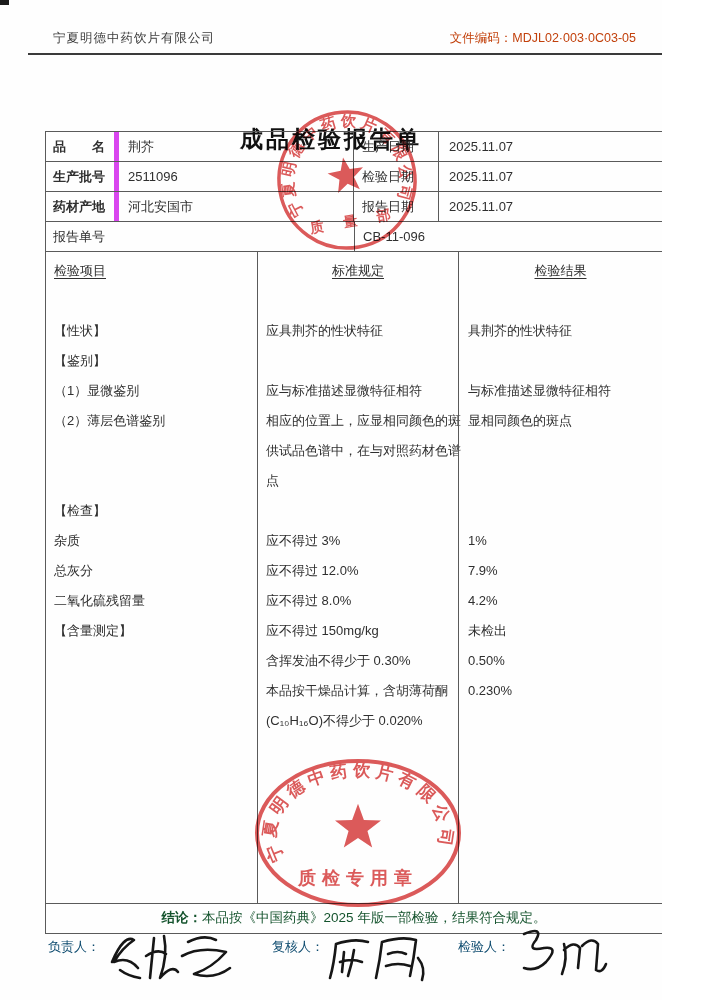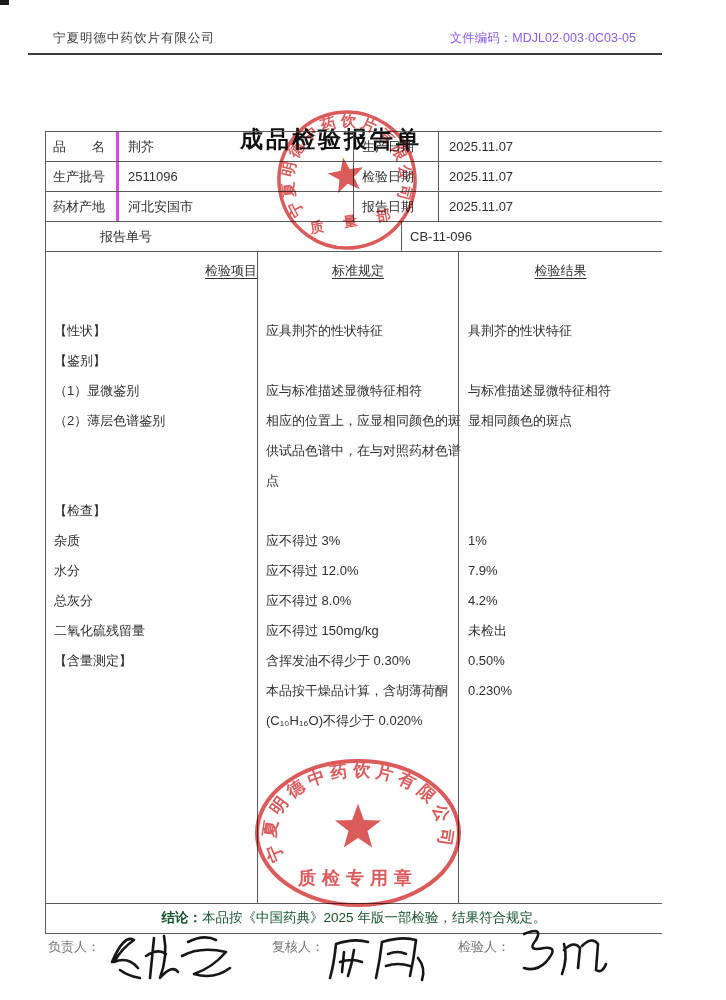--- a/index.html
+++ b/index.html
@@ -12,7 +12,7 @@
 
   
   .hdr-company { position:absolute; left:53px; top:30px; font-size:12.5px; color:#3c3c3c; letter-spacing:1px; }
-  .hdr-code { position:absolute; right:26px; top:30px; font-size:12.5px; color:#8b5cf6;margin-left:22px; }
+  .hdr-code { position:absolute; right:26px; top:30px; font-size:12.5px; color:#c2410c;margin-left:22px; }
   .hdr-rule { position:absolute; left:28px; top:53px; width:672px; height:2px; background:#3a3a3a; }
 
   .doc-title { position:absolute; left:0; top:84px; width:100%; text-align:center;

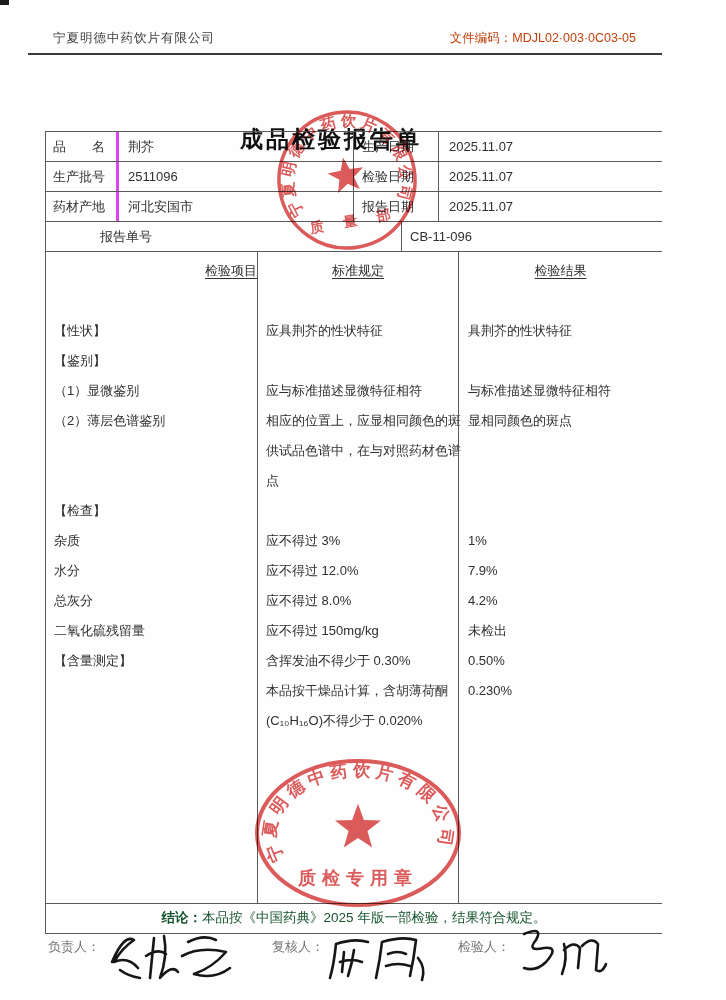--- a/index.html
+++ b/index.html
@@ -23,7 +23,7 @@
 
   .info-row { display:grid; grid-template-columns:73px 235px 85px 1fr; height:30px; border-bottom:1px solid #5a5a5a; }
   .info-row .cell { font-size:13px; line-height:29px; white-space:nowrap; overflow:visible; }
-  .cell.l1 { padding-left:7px; border-right:3px solid #d946ef; }
+  .cell.l1 { padding-left:7px; border-right:5px solid #d946ef;font-weight:bold; }
   .cell.v1 { padding-left:9px; border-right:1px solid #5a5a5a; }
   .cell.l2 { padding-left:8px; border-right:1px solid #5a5a5a; }
   .cell.v2 { padding-left:10px; }

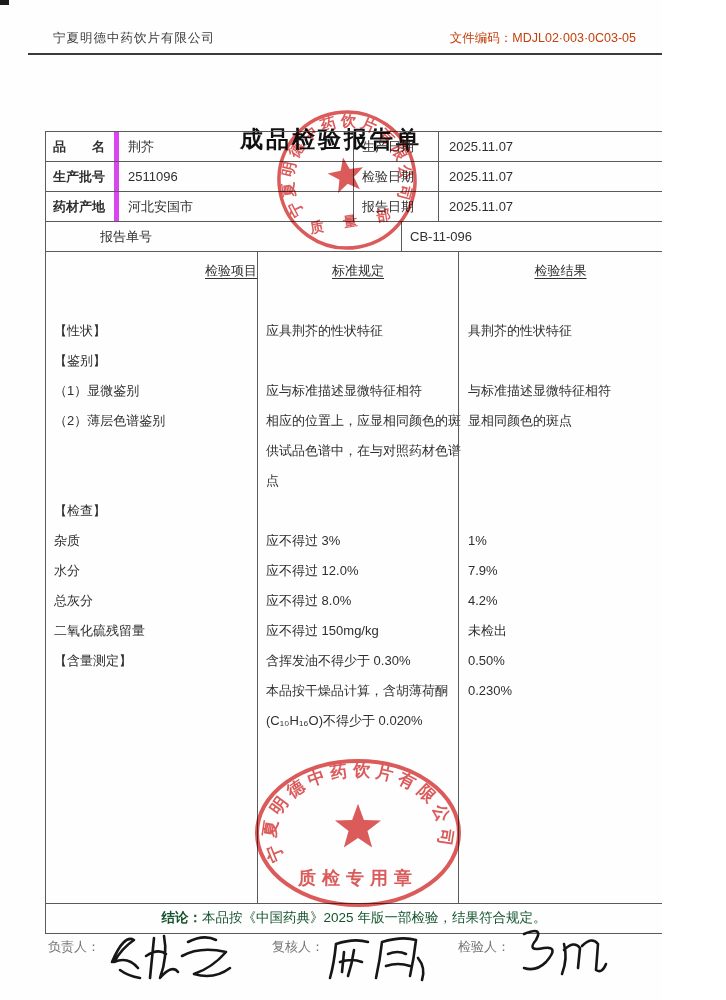--- a/index.html
+++ b/index.html
@@ -28,7 +28,7 @@
   .cell.l2 { padding-left:8px; border-right:1px solid #5a5a5a; }
   .cell.v2 { padding-left:10px; }
   .report-row { display:grid; grid-template-columns:308px 1fr; height:30px; border-bottom:1px solid #5a5a5a; }
-  .report-row .rcell { font-size:13px; line-height:29px; padding-left:7px;margin-left:47px; }
+  .report-row .rcell { font-size:13px; line-height:29px; padding-left:7px; }
   .report-row .rval { border-left:1px solid #5a5a5a; padding-left:8px; }
 
   

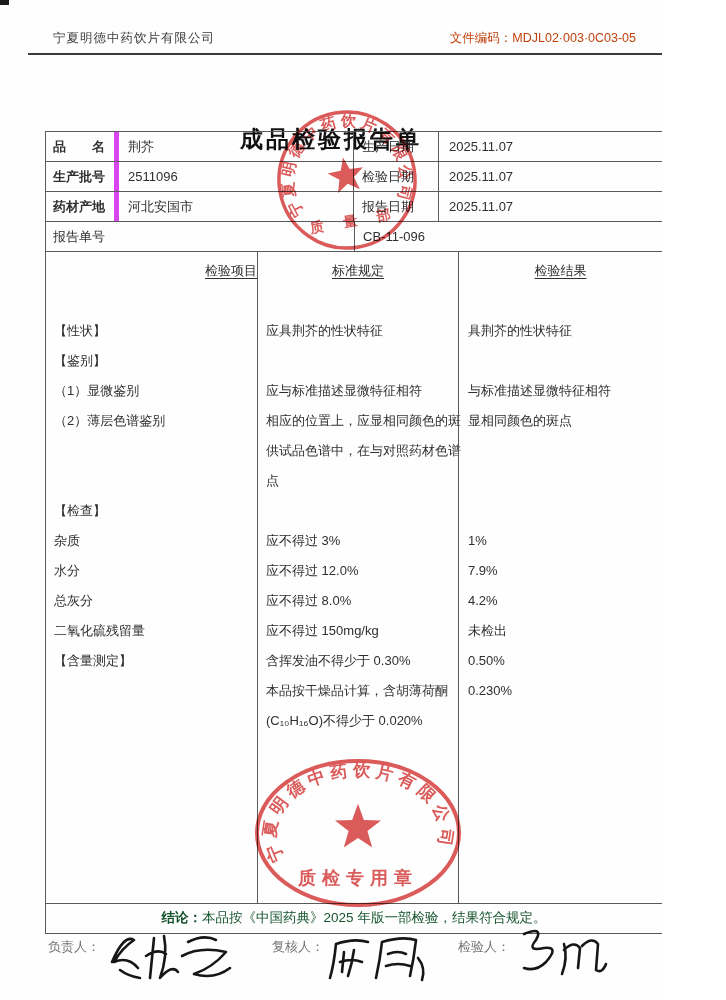--- a/index.html
+++ b/index.html
@@ -40,7 +40,7 @@
   .icol.c2 .iline { padding-left:8px; }
   .icol.c3 .iline { padding-left:9px; }
   .iline.head { font-size:13px; }
-  .icol.c1 .iline.head { padding-left:8px;text-align:right; }
+  .icol.c1 .iline.head { padding-left:8px; }
   .icol.c2 .iline.head, .icol.c3 .iline.head { text-align:center; padding-left:0; }
   .iline.head span { text-decoration:underline; text-underline-offset:3px; }
 

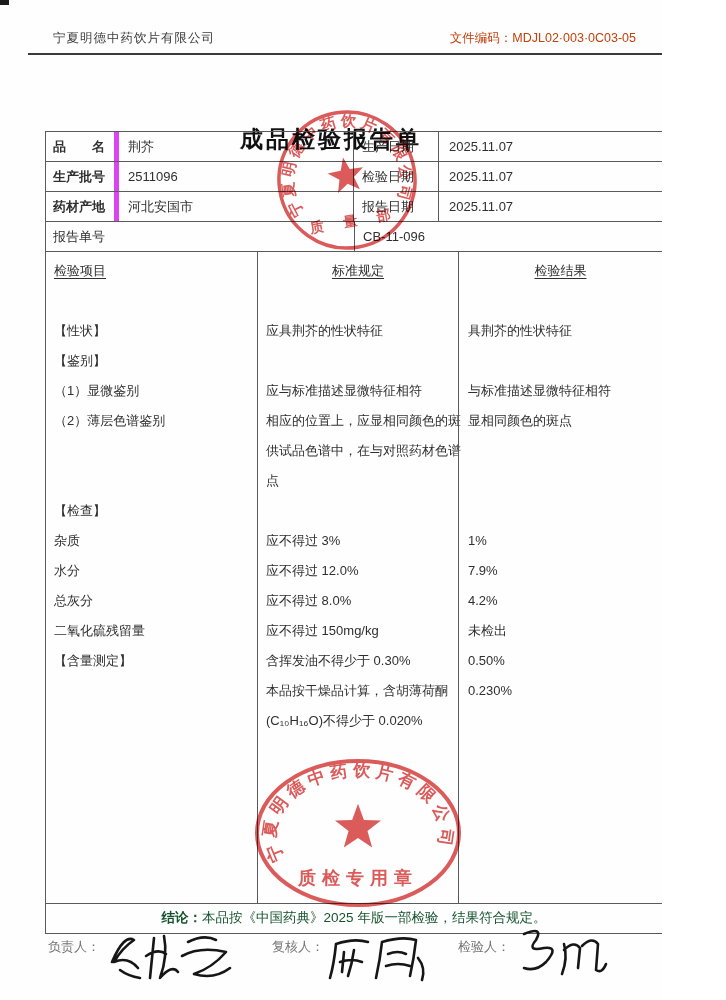--- a/index.html
+++ b/index.html
@@ -110,7 +110,6 @@
           <div class="iline"></div>
           <div class="iline">【检查】</div>
           <div class="iline">杂质</div>
-          <div class="iline">水分</div>
           <div class="iline">总灰分</div>
           <div class="iline">二氧化硫残留量</div>
           <div class="iline">【含量测定】</div>

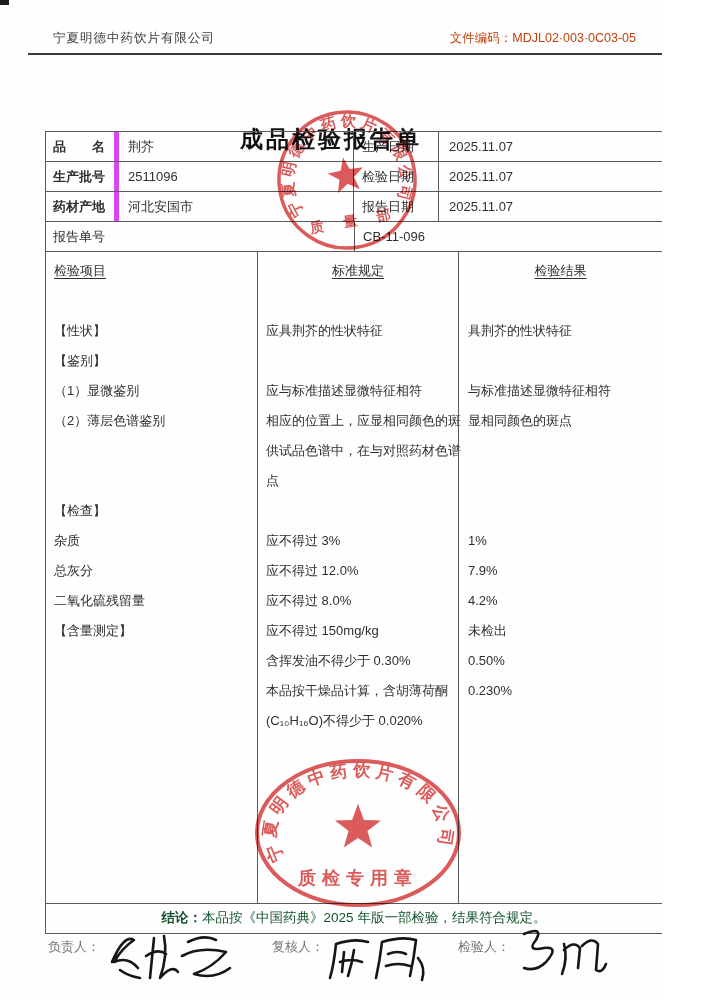--- a/index.html
+++ b/index.html
@@ -49,7 +49,7 @@
   .conclusion .clabel { font-weight:bold; }
 
   
-  .sig-label { position:absolute; font-size:13px; color:#737373; }
+  .sig-label { position:absolute; font-size:13px; color:#0c4a6e; }
   .sig-svg { position:absolute; }
   .sig-svg path { fill:none; stroke:#161616; stroke-width:2.6; stroke-linecap:round; stroke-linejoin:round; }
 

